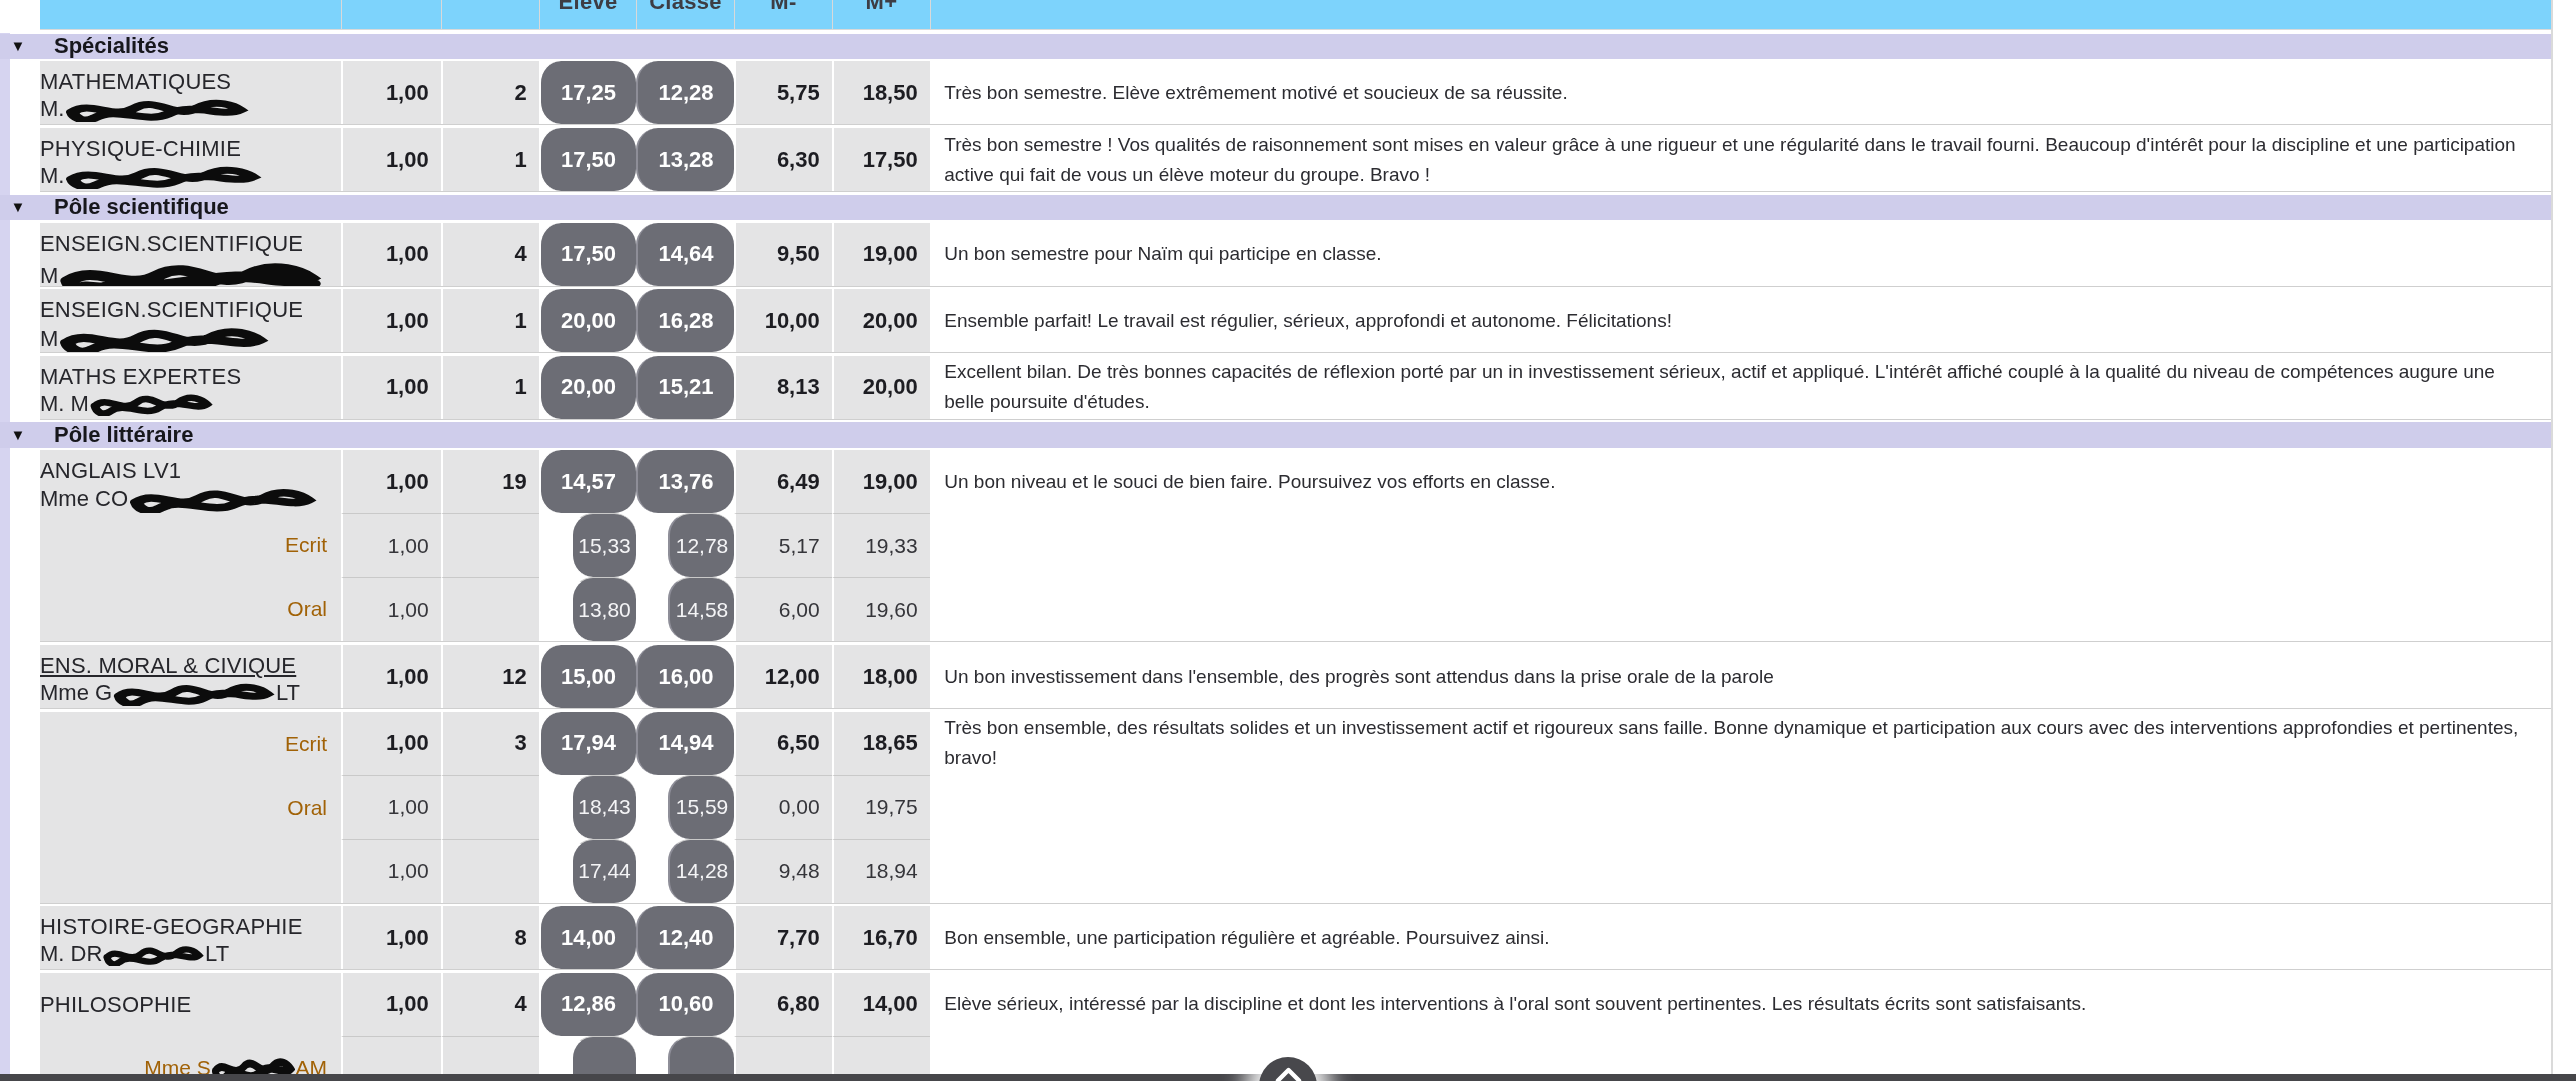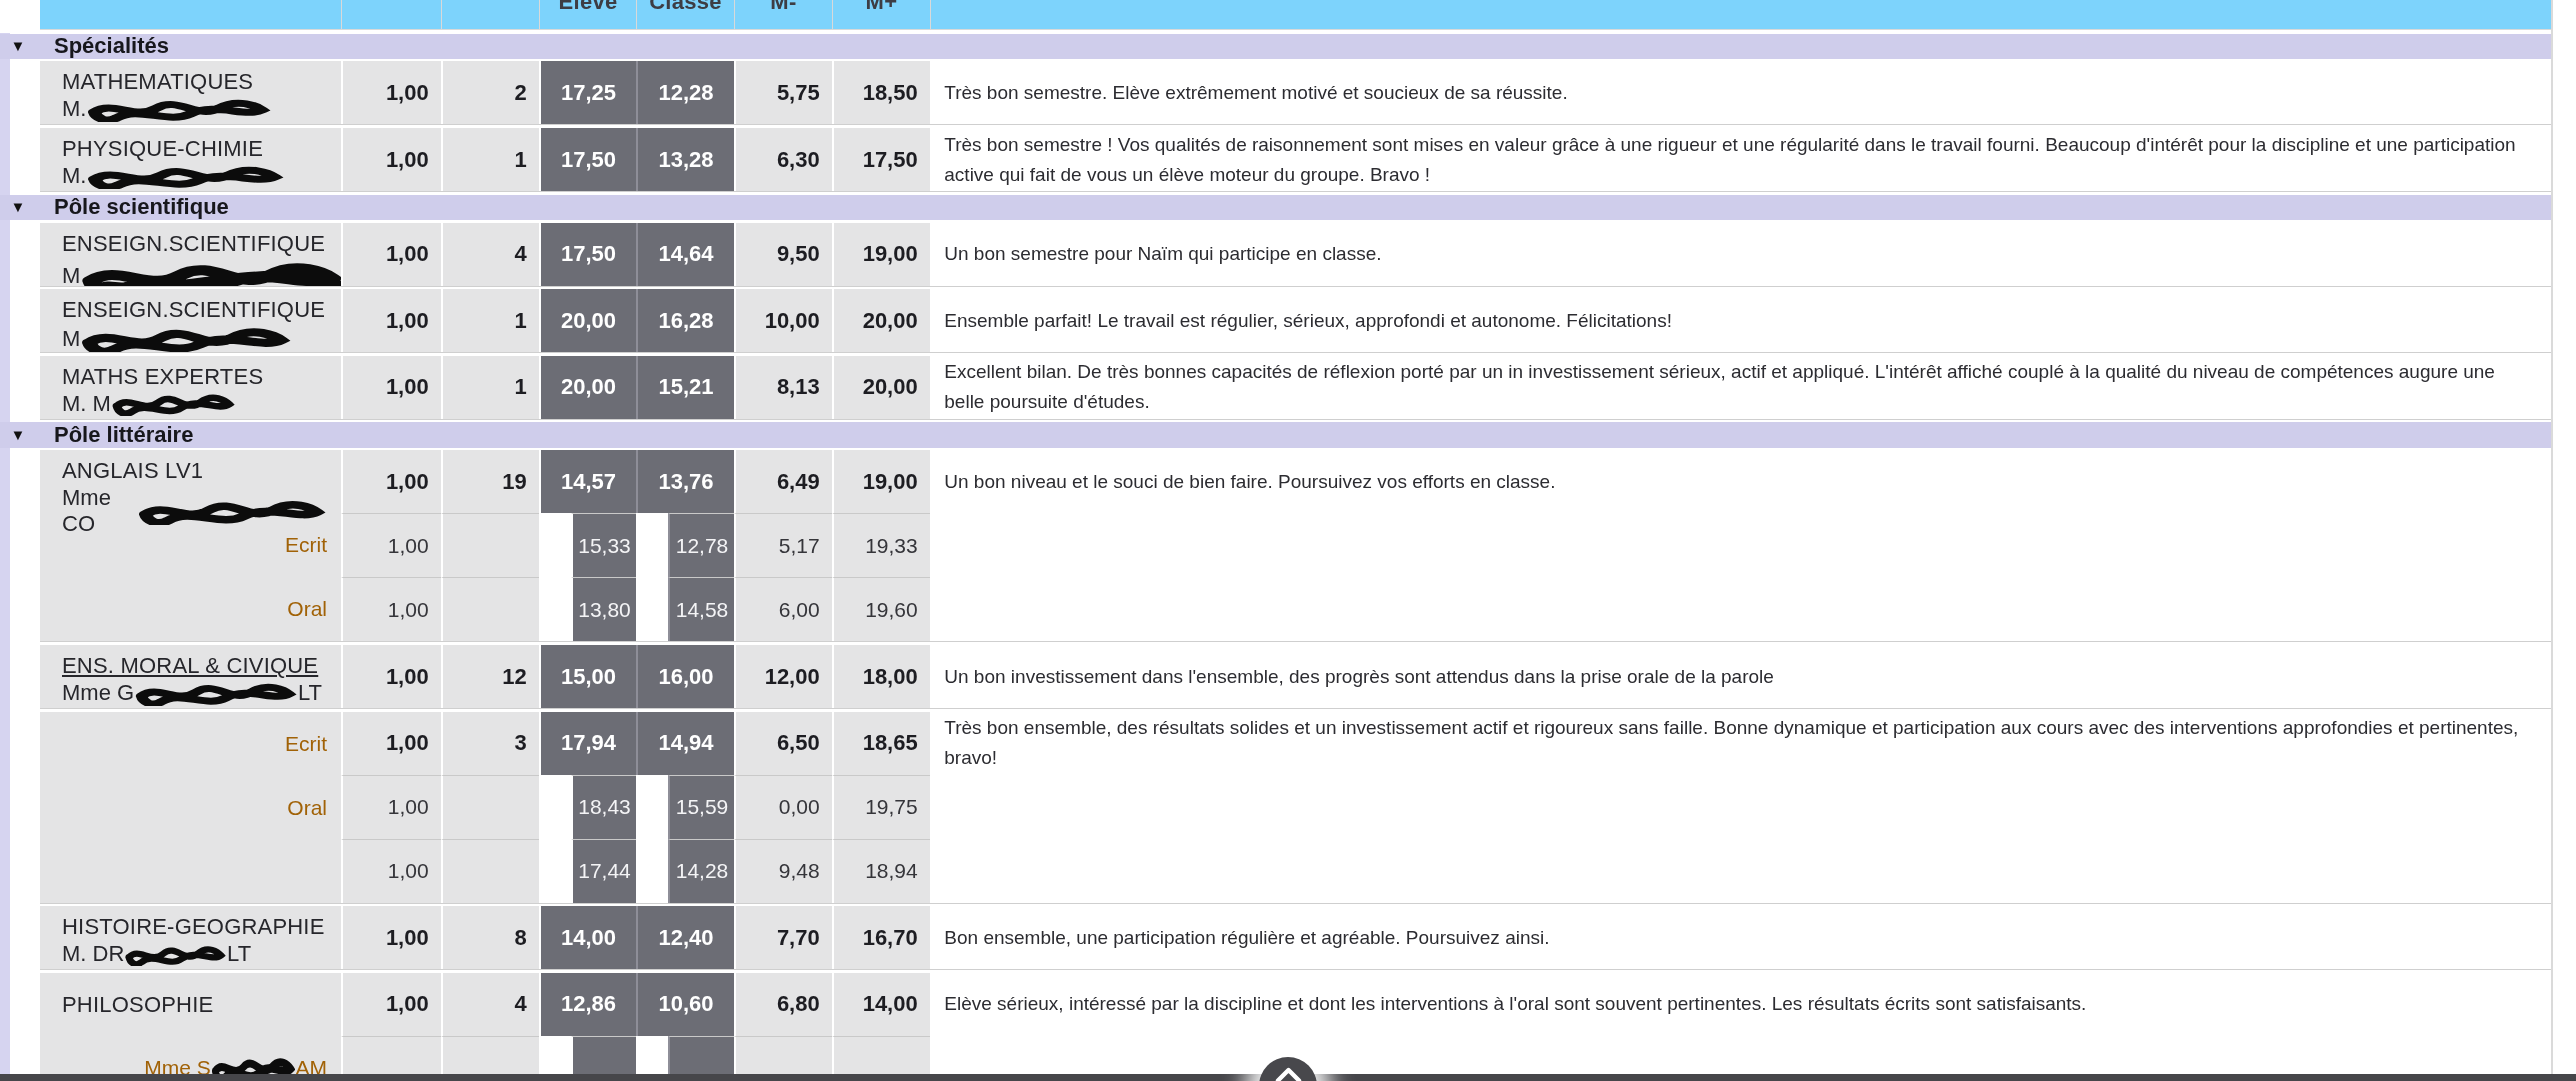--- a/index.html
+++ b/index.html
@@ -38,7 +38,7 @@
 
   .cell { overflow:hidden; }
   .subject { grid-column:1; grid-row:1 / -1; background:#e4e4e5; }
-  .s-main { height:63px; padding:7px 14px 0 22px; }
+  .s-main { height:63px; padding:7px 14px 0 0; }
   .s-main.center { display:flex; align-items:center; padding-top:0; }
   .subj-name { font-size:22px; line-height:27px; color:#26262b; letter-spacing:0.2px; white-space:nowrap; }
   .subj-name.underline { text-decoration:underline; }

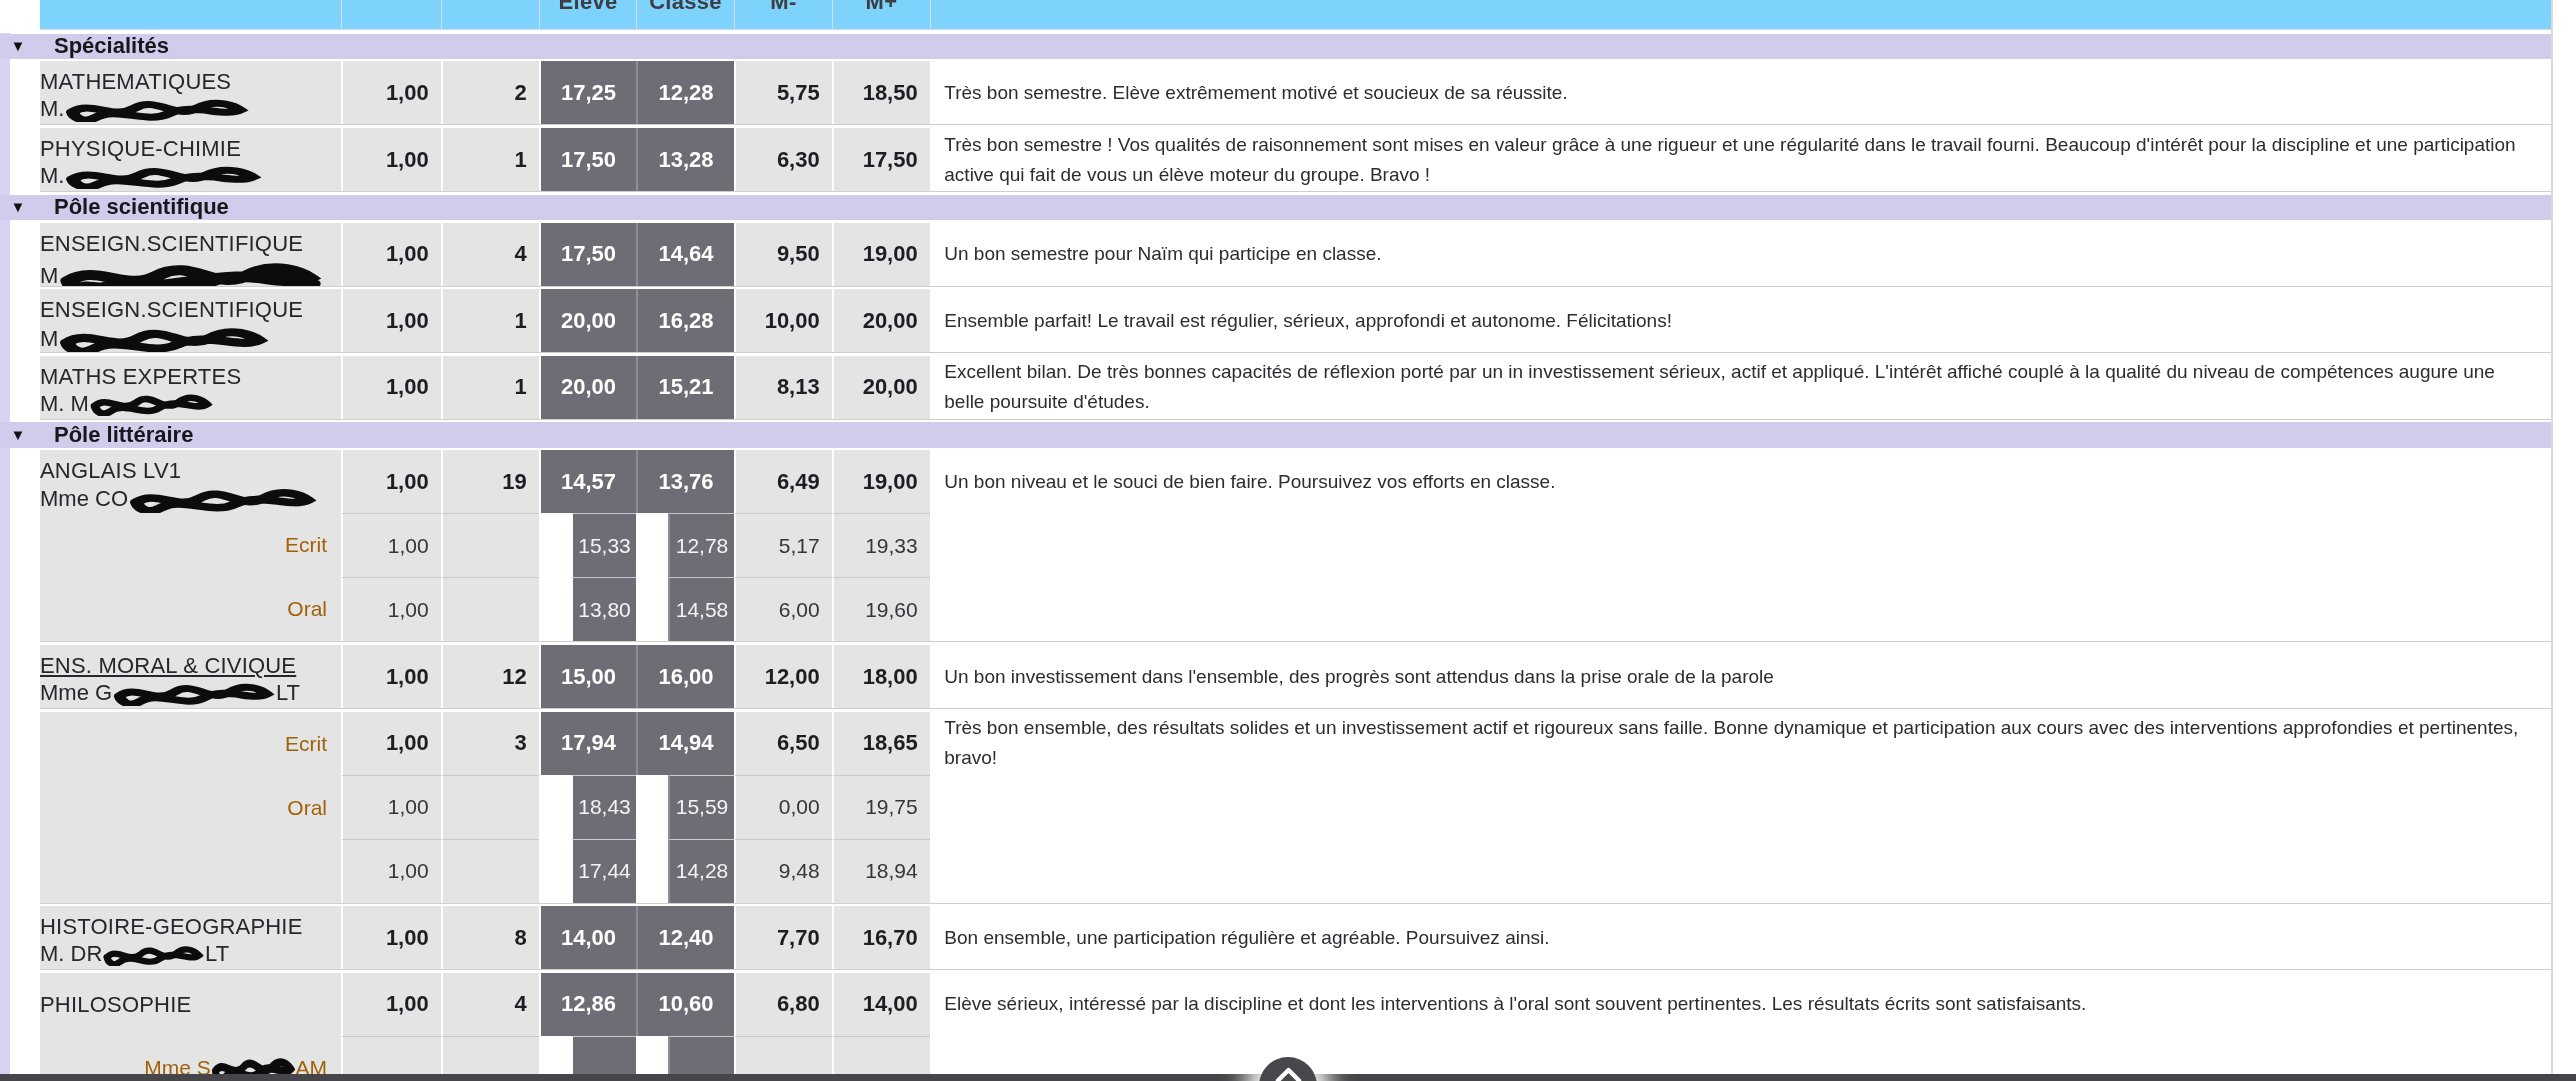--- a/index.html
+++ b/index.html
@@ -49,7 +49,7 @@
 
   .num { background:#e4e4e5; border-left:2.6px solid #fff; display:flex; align-items:center;
          justify-content:flex-end; padding-right:12.3px; font-size:22px; font-weight:700; color:#1d1d22; }
-  .dark { background:#6c6d75; color:#fff; justify-content:center; padding-right:0; }
+  .dark { background:#6c6d75; color:#fff; justify-content:center; padding-right:0;border-radius:22px; }
   .dd { border-left:2.6px solid #8e8e98; }
   .subrow { border-top:0.9px solid #c9c9c9; font-weight:400; font-size:21px; color:#35353a; }
   .dark.subrow { color:#f4f4f6;margin-left:32px; }

